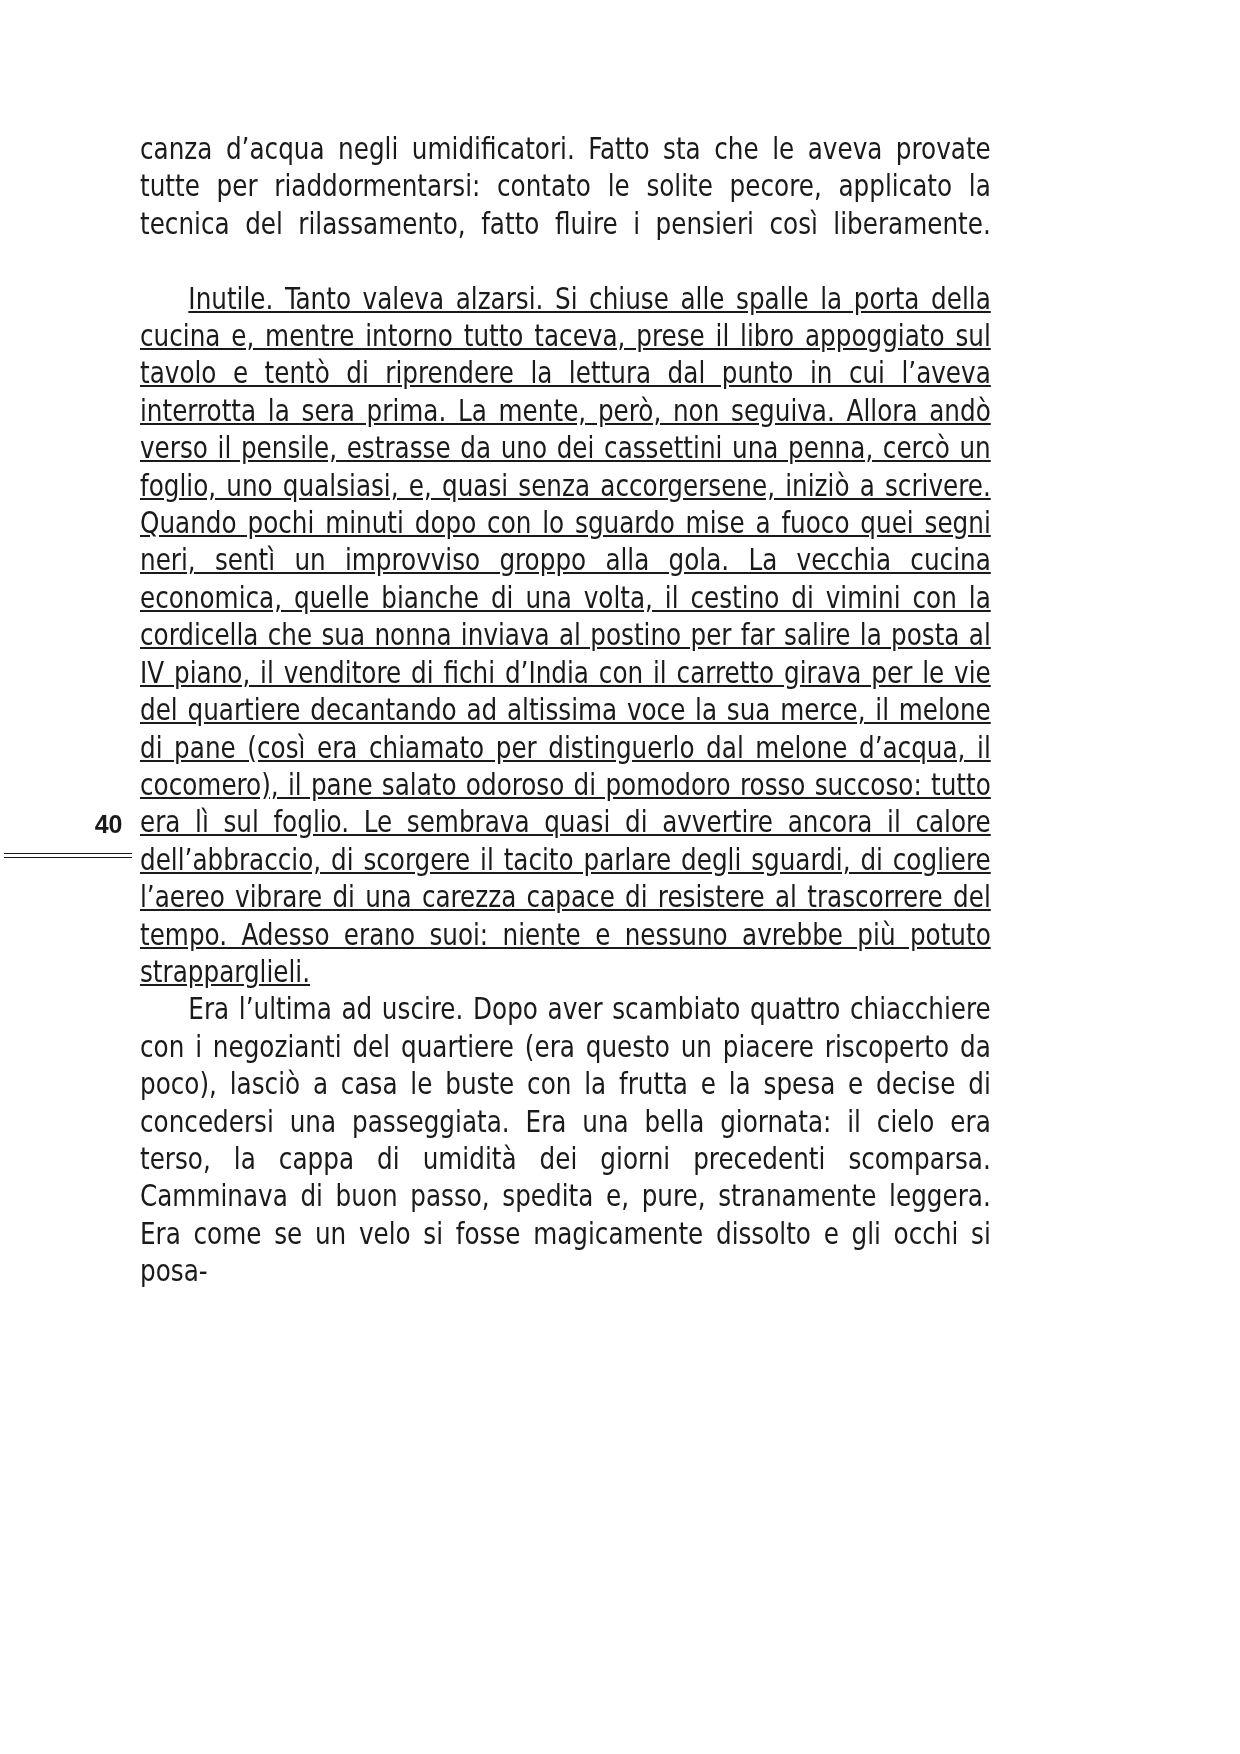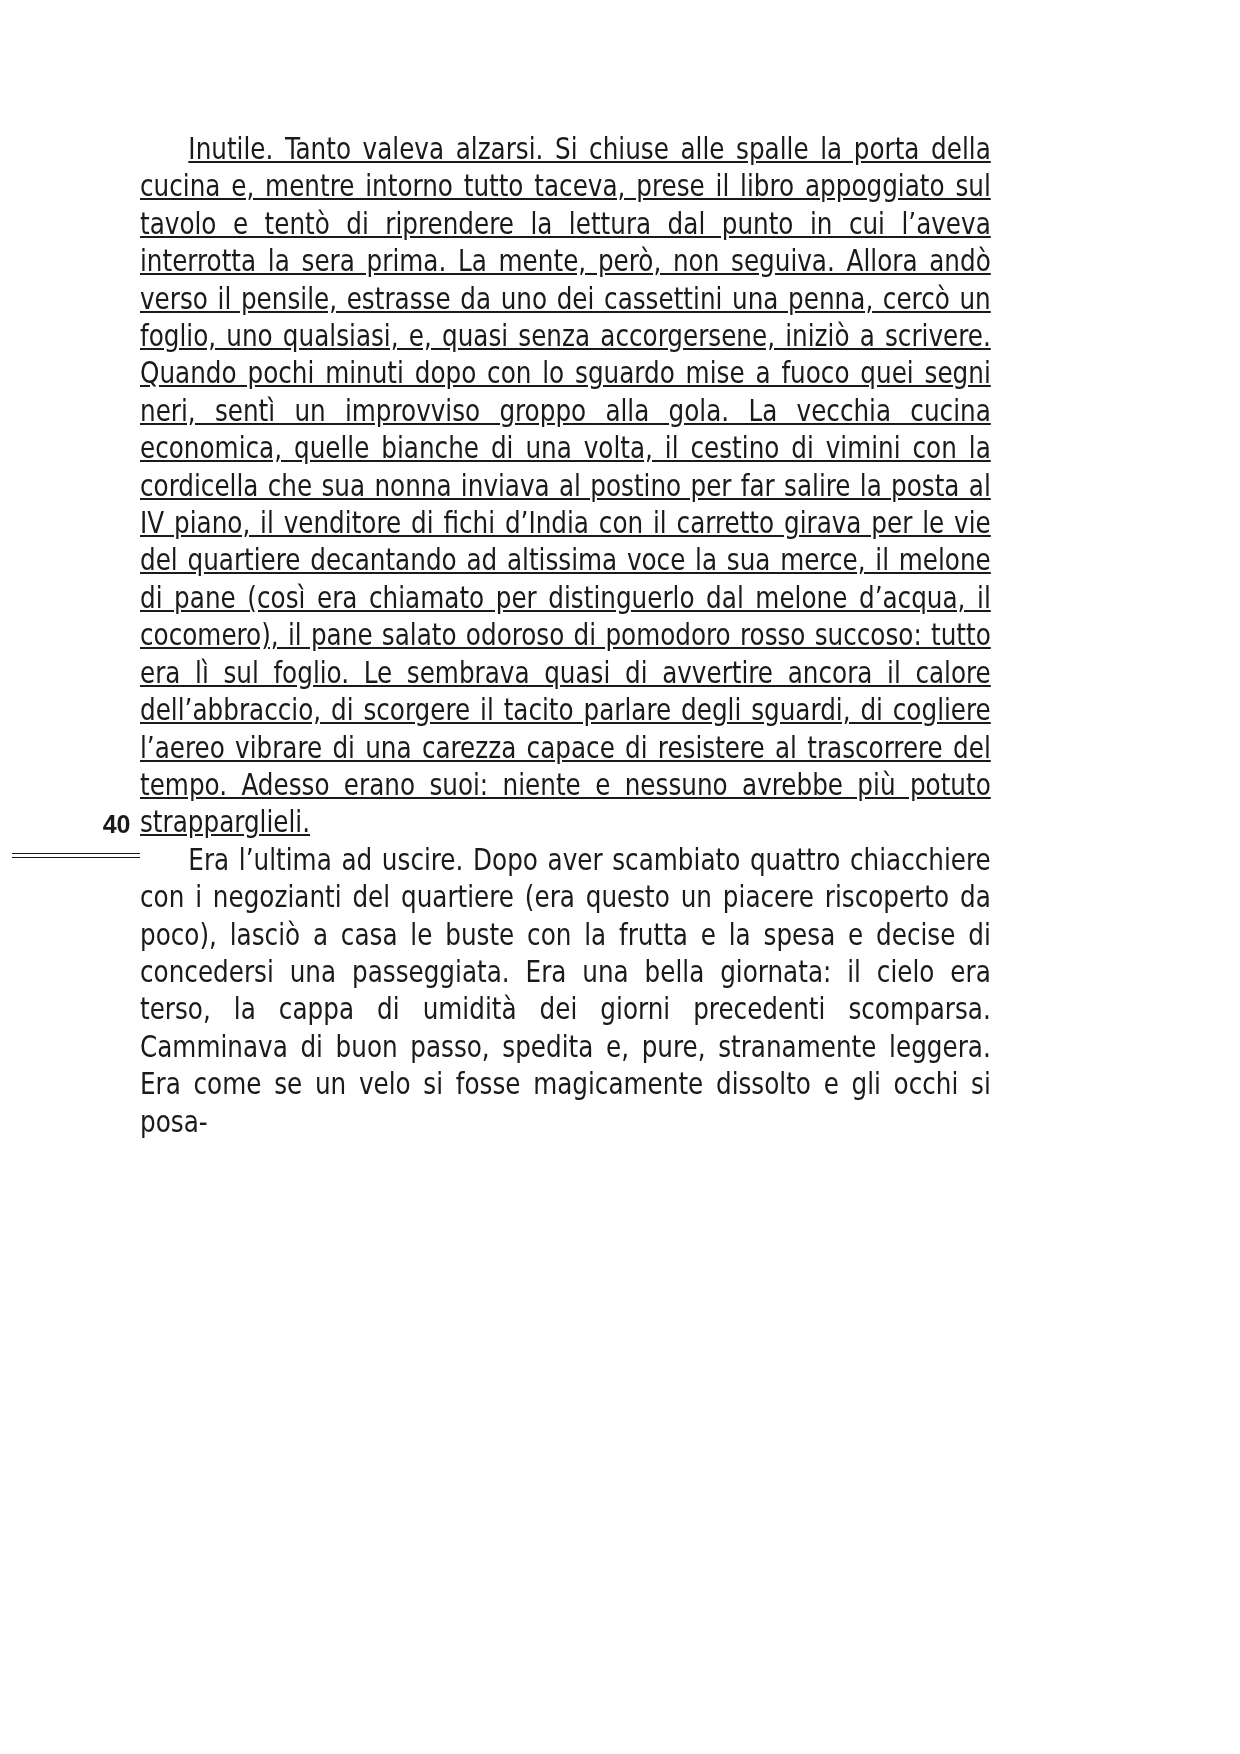--- a/index.html
+++ b/index.html
@@ -95,6 +95,9 @@
   </div>
 
   <div class="text-column">
+    <p class="para continues" style="text-indent: 0px;">
+      <span class="squeeze" style="text-align: justify; text-indent: 0px; text-align-last: justify;">canza d’acqua negli umidificatori. Fatto sta che le aveva provate tutte per riaddormentarsi: contato le solite pecore, applicato la tecnica del rilassamento, fatto fluire i pensieri così liberamente.</span>
+    </p>
     <p class="para" style="text-indent: 0px; text-decoration: underline;">
       <span class="squeeze" style="text-align: justify; text-indent: 52px;">Inutile. Tanto valeva alzarsi. Si chiuse alle spalle la porta della cucina e, mentre intorno tutto taceva, prese il libro appoggiato sul tavolo e tentò di riprendere la lettura dal punto in cui l’aveva interrotta la sera prima. La mente, però, non seguiva. Allora andò verso il pensile, estrasse da uno dei cassettini una penna, cercò un foglio, uno qualsiasi, e, quasi senza accorgersene, iniziò a scrivere. Quando pochi minuti dopo con lo sguardo mise a fuoco quei segni neri, sentì un improvviso groppo alla gola. La vecchia cucina economica, quelle bianche di una volta, il cestino di vimini con la cordicella che sua nonna inviava al postino per far salire la posta al IV piano, il venditore di fichi d’India con il carretto girava per le vie del quartiere decantando ad altissima voce la sua merce, il melone di pane (così era chiamato per distinguerlo dal melone d’acqua, il cocomero), il pane salato odoroso di pomodoro rosso succoso: tutto era lì sul foglio. Le sembrava quasi di avvertire ancora il calore dell’abbraccio, di scorgere il tacito parlare degli sguardi, di cogliere l’aereo vibrare di una carezza capace di resistere al trascorrere del tempo. Adesso erano suoi: niente e nessuno avrebbe più potuto strapparglieli.</span>
     </p>

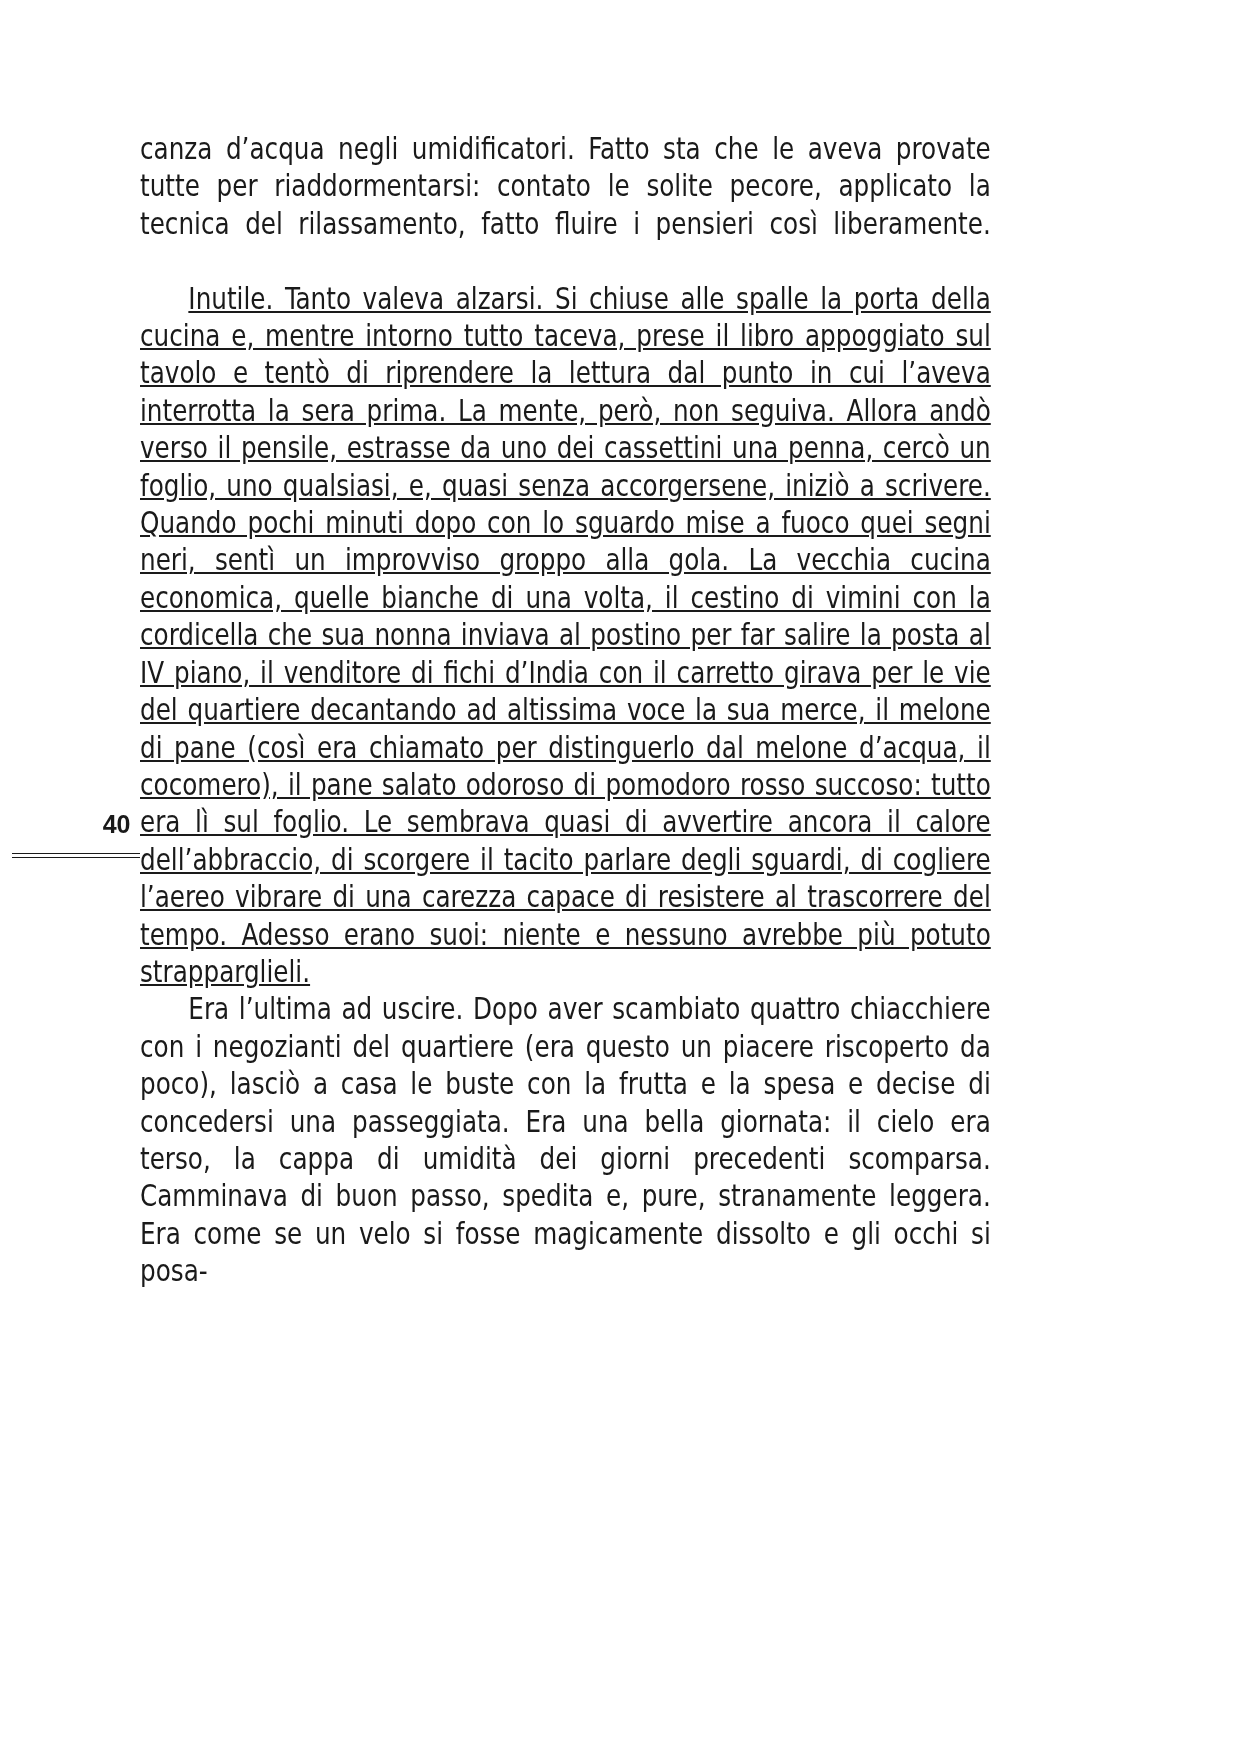--- a/index.html
+++ b/index.html
@@ -20,7 +20,7 @@
   
   .folio-block {
     position: absolute;
-    left: 12px;
+    left: 4px;
     top: 812px;
     width: 128px;
     height: 46px;

